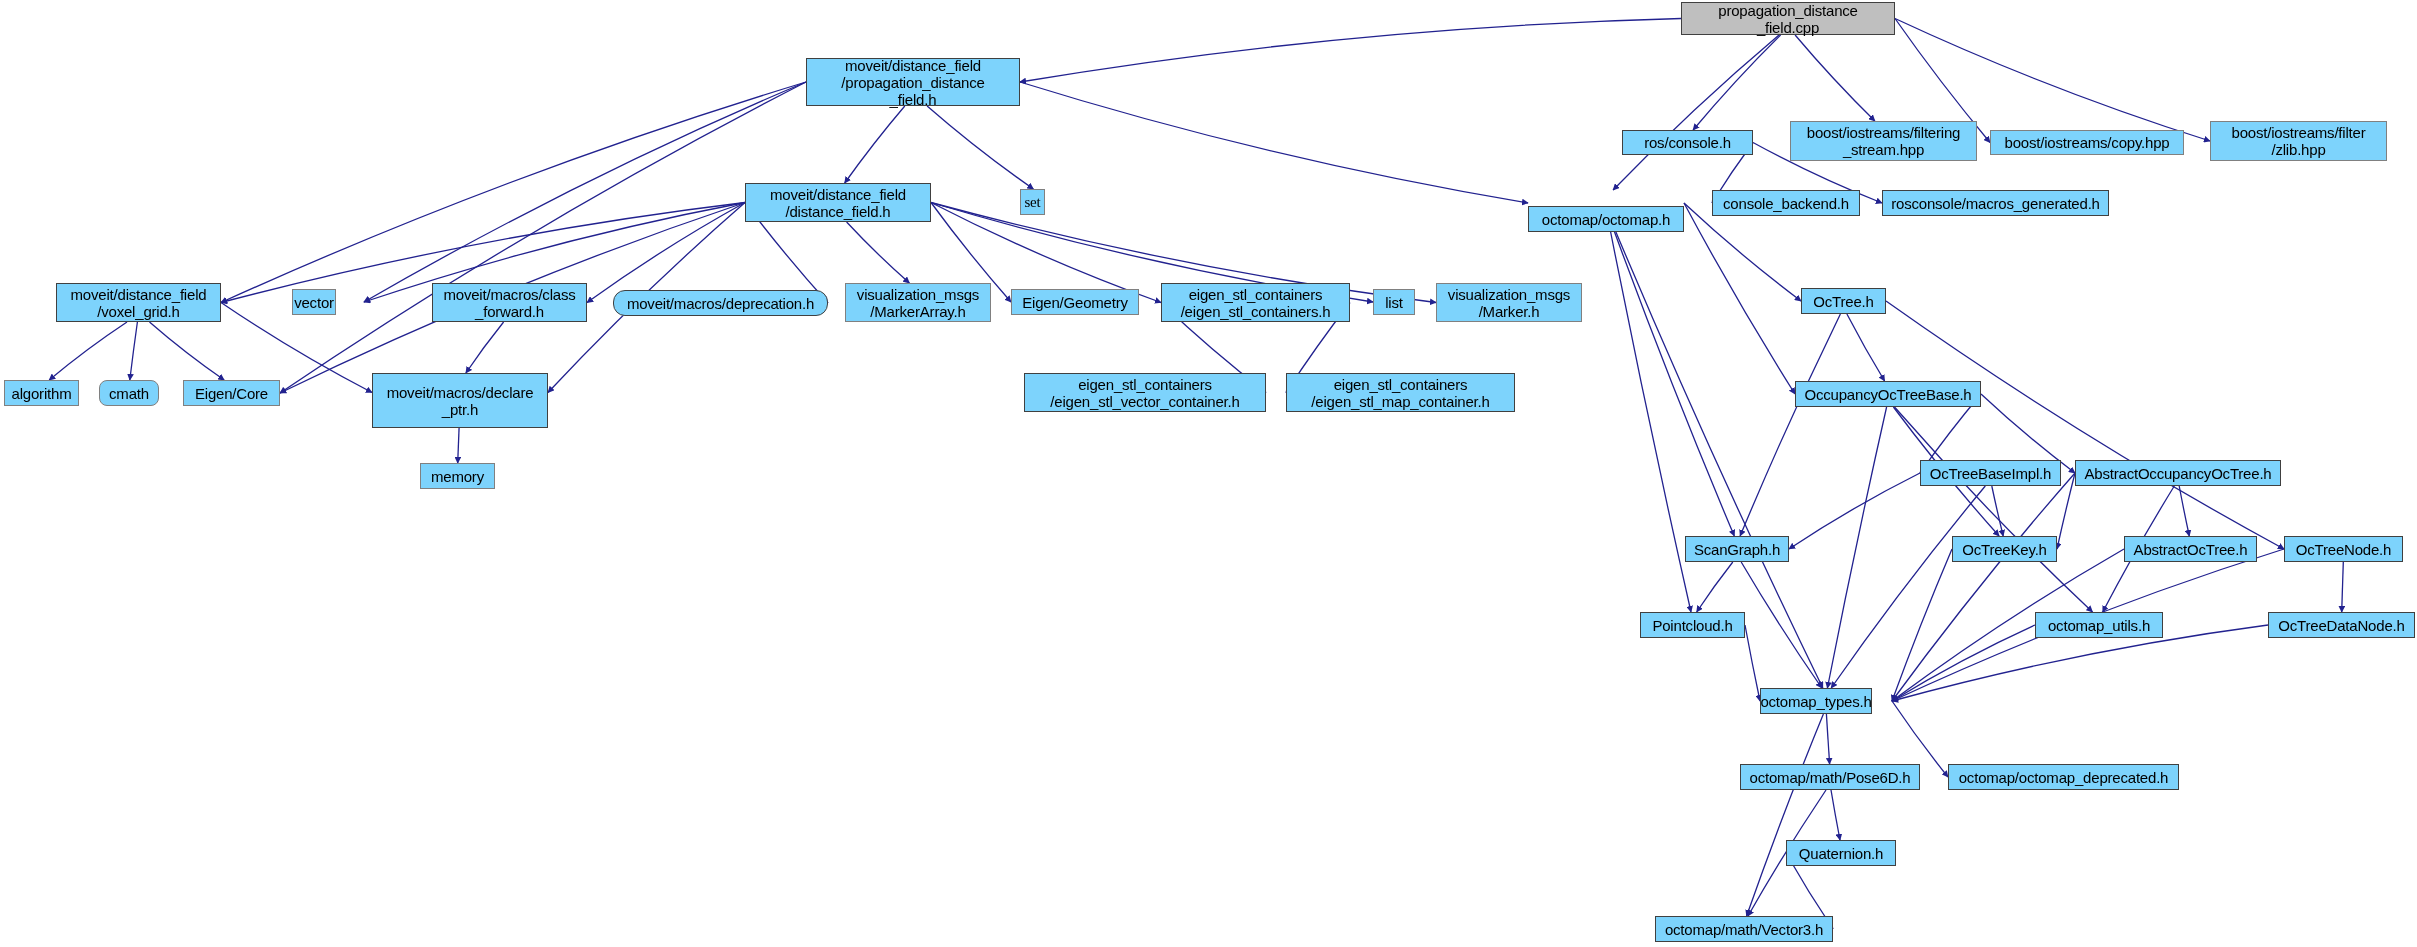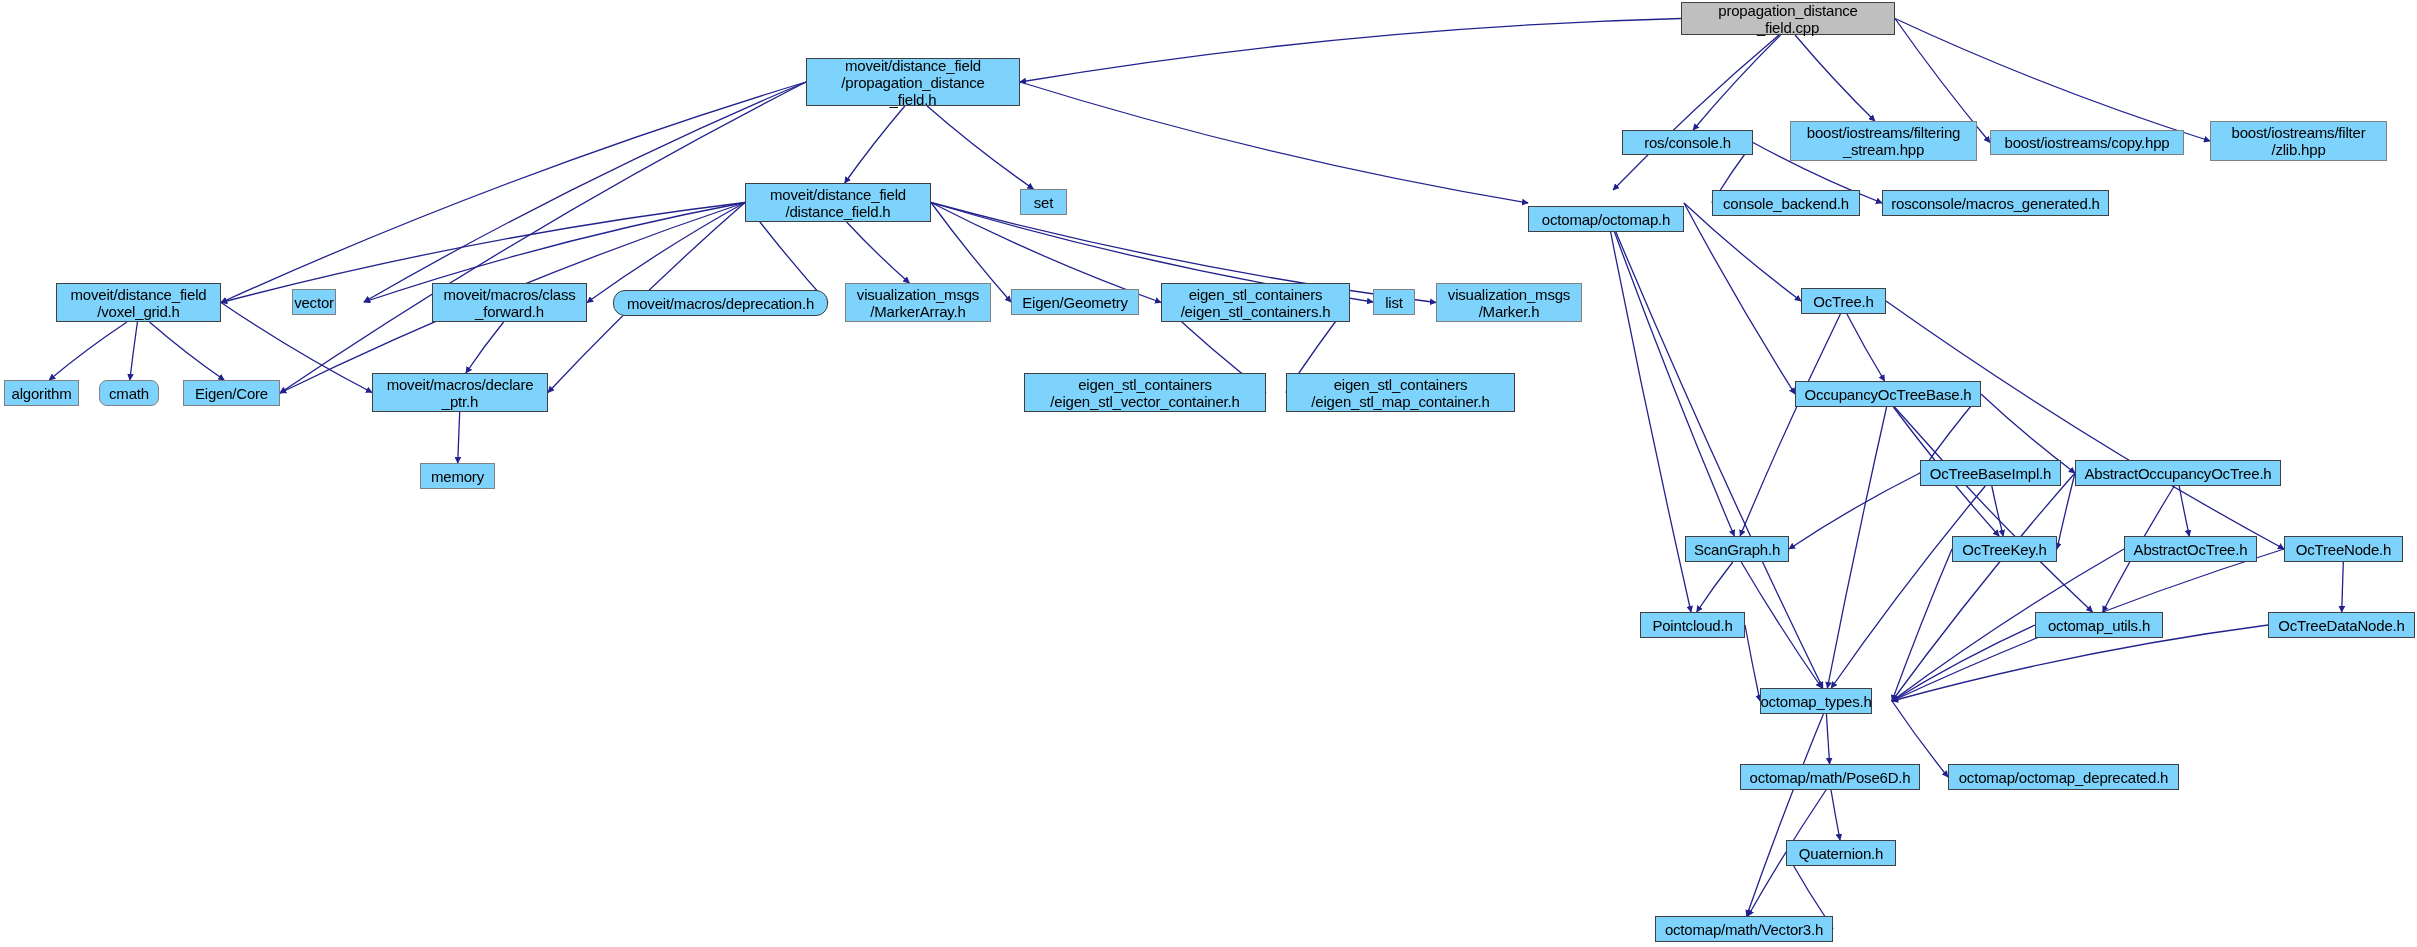--- a/index.html
+++ b/index.html
@@ -146,7 +146,7 @@
       <div class="node-box strong" style="left: 1528px; top: 190px; width: 156px; height: 26px; margin-top: 16px;">octomap/octomap.h</div>
       <div class="node-box strong" style="left: 1712px; top: 190px; width: 148px; height: 26px;">console_backend.h</div>
       <div class="node-box strong" style="left: 1882px; top: 190px; width: 227px; height: 26px;">rosconsole/macros_generated.h</div>
-      <div class="node-box" style="left: 1020px; top: 189px; width: 47px; height: 26px;">set</div>
+      <div class="node-box" style="left: 1020px; top: 189px; width: 25px; height: 26px; font-family: Liberation Serif, serif;">set</div>
       <div class="node-box strong" style="left: 745px; top: 183px; width: 186px; height: 39px;">moveit/distance_field
 /distance_field.h</div>
       <div class="node-box strong" style="left: 56px; top: 283px; width: 165px; height: 39px;">moveit/distance_field

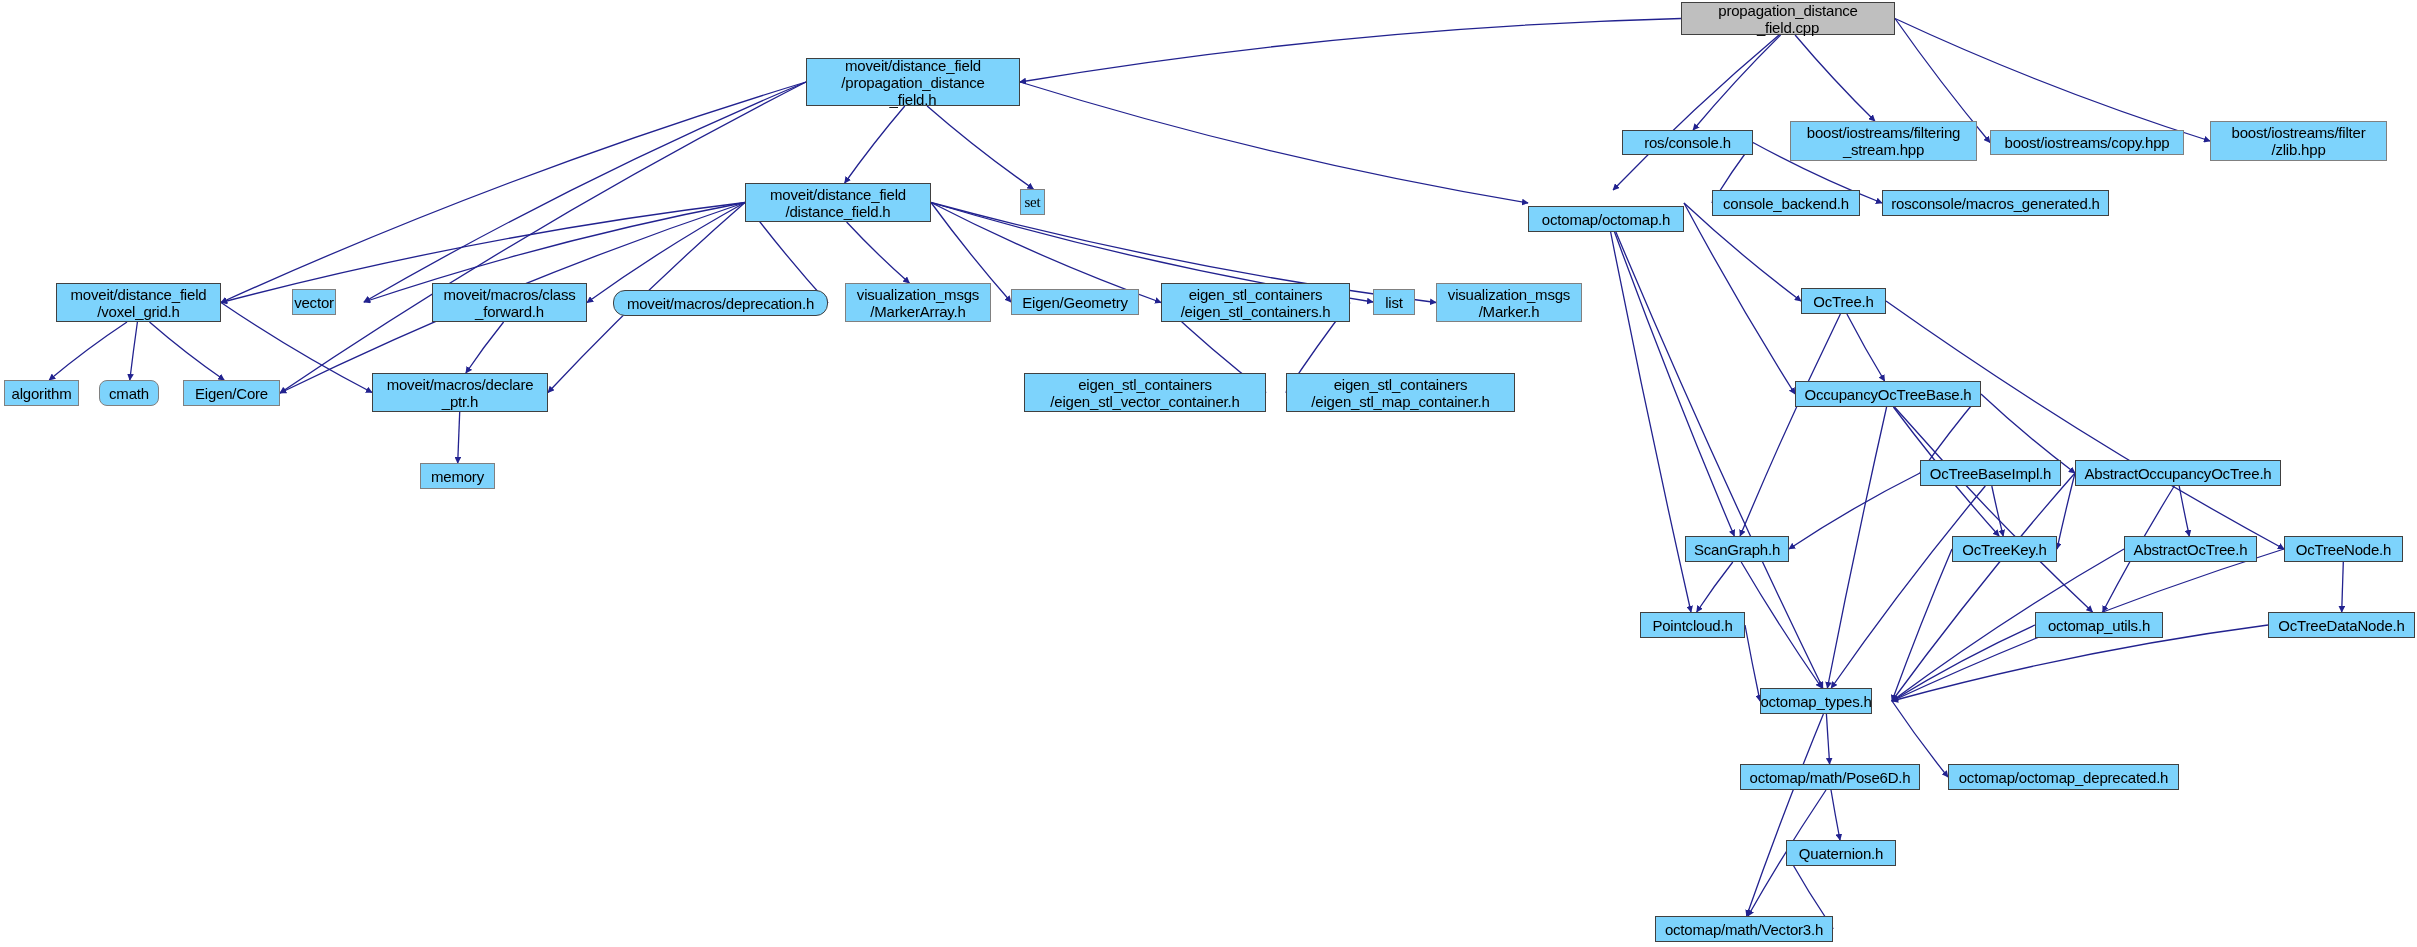--- a/index.html
+++ b/index.html
@@ -167,7 +167,7 @@
       <div class="node-box" style="left: 4px; top: 380px; width: 75px; height: 26px;">algorithm</div>
       <div class="node-box" style="left: 99px; top: 380px; width: 60px; height: 26px; border-radius: 8px;">cmath</div>
       <div class="node-box" style="left: 183px; top: 380px; width: 97px; height: 26px;">Eigen/Core</div>
-      <div class="node-box strong" style="left: 372px; top: 373px; width: 176px; height: 39px;">moveit/macros/declare
+      <div class="node-box strong" style="left: 372px; top: 373px; width: 176px; height: 55px;">moveit/macros/declare
 _ptr.h</div>
       <div class="node-box strong" style="left: 1024px; top: 373px; width: 242px; height: 39px;">eigen_stl_containers
 /eigen_stl_vector_container.h</div>

